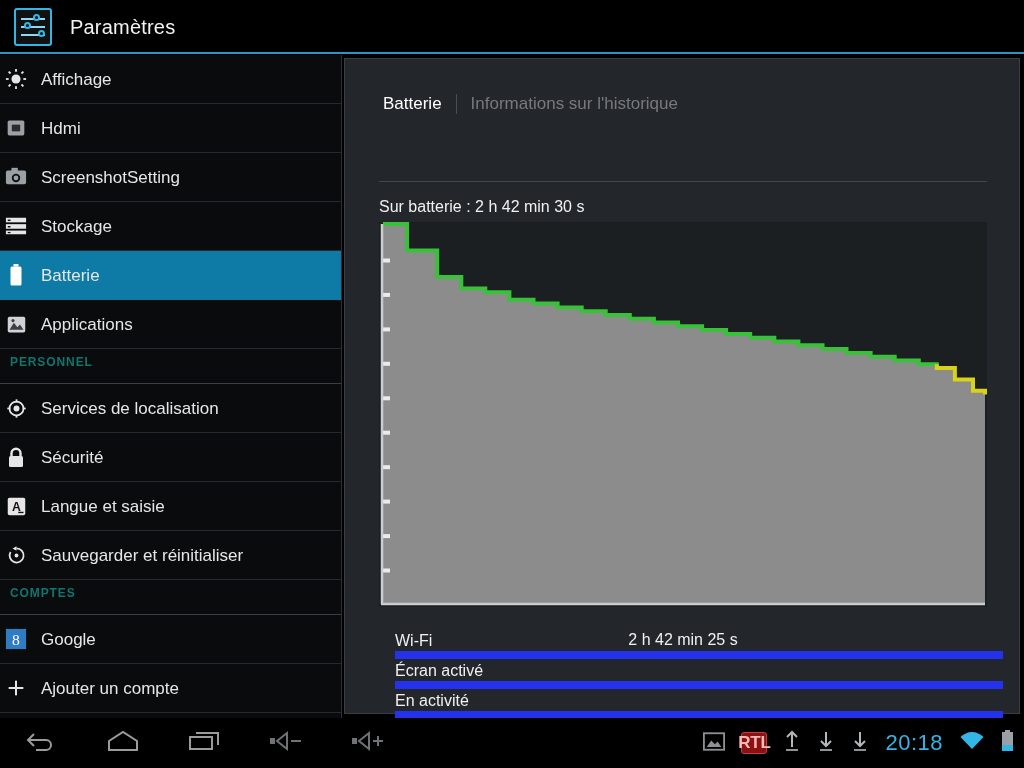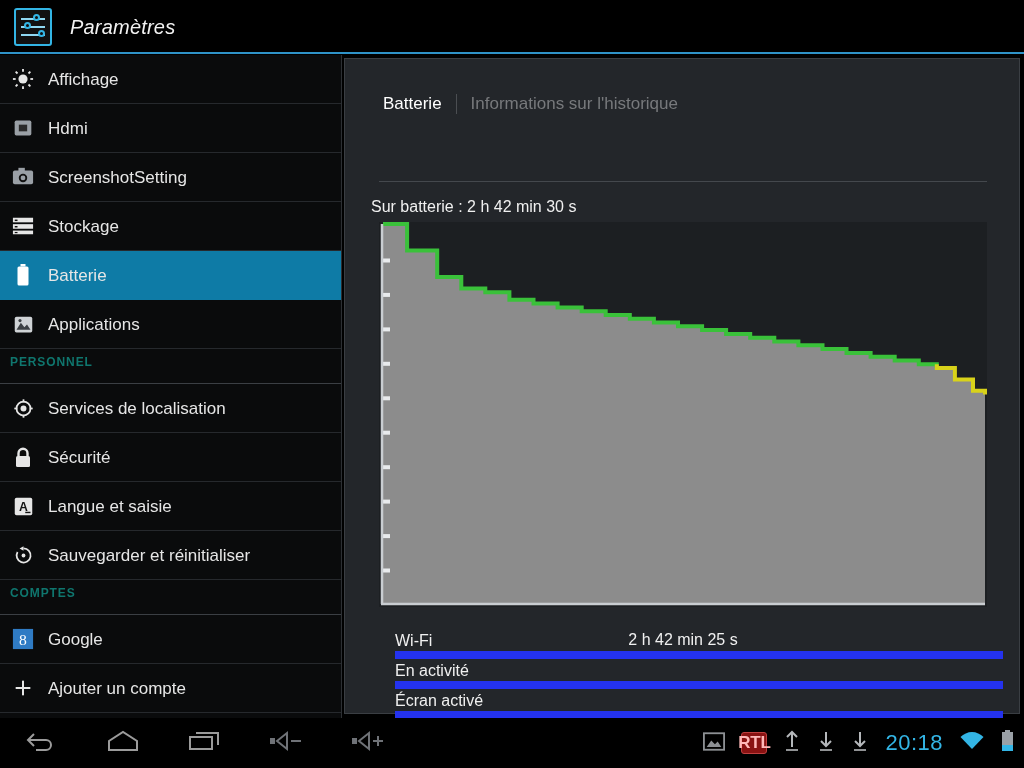--- a/index.html
+++ b/index.html
@@ -14,7 +14,7 @@
   
   .actionbar {
     position:absolute; left:0; top:0; width:1024px; height:54px;
-    background:#000; display:flex; align-items:center;font-style:italic;
+    background:#000; display:flex; align-items:center;
   }
   .app-icon {
     width:38px; height:38px; margin-left:14px;

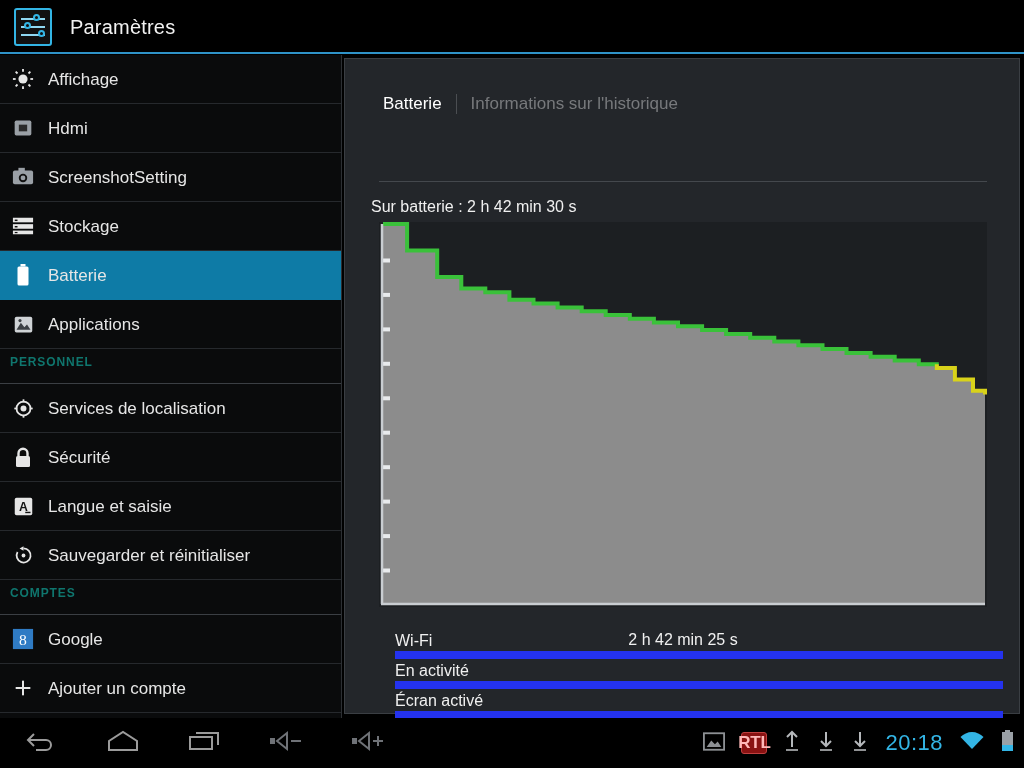--- a/index.html
+++ b/index.html
@@ -44,7 +44,7 @@
   }
   .nav-item {
     height:49px; display:flex; align-items:center;
-    border-bottom:1px solid #26292d; padding-left:8px;
+    border-bottom:1px solid #26292d; padding-left:1px;
     color:#e6e6e6; font-size:17px;
   }
   .nav-item.selected { background:#0e7ba6; border-bottom-color:#0e7ba6; }

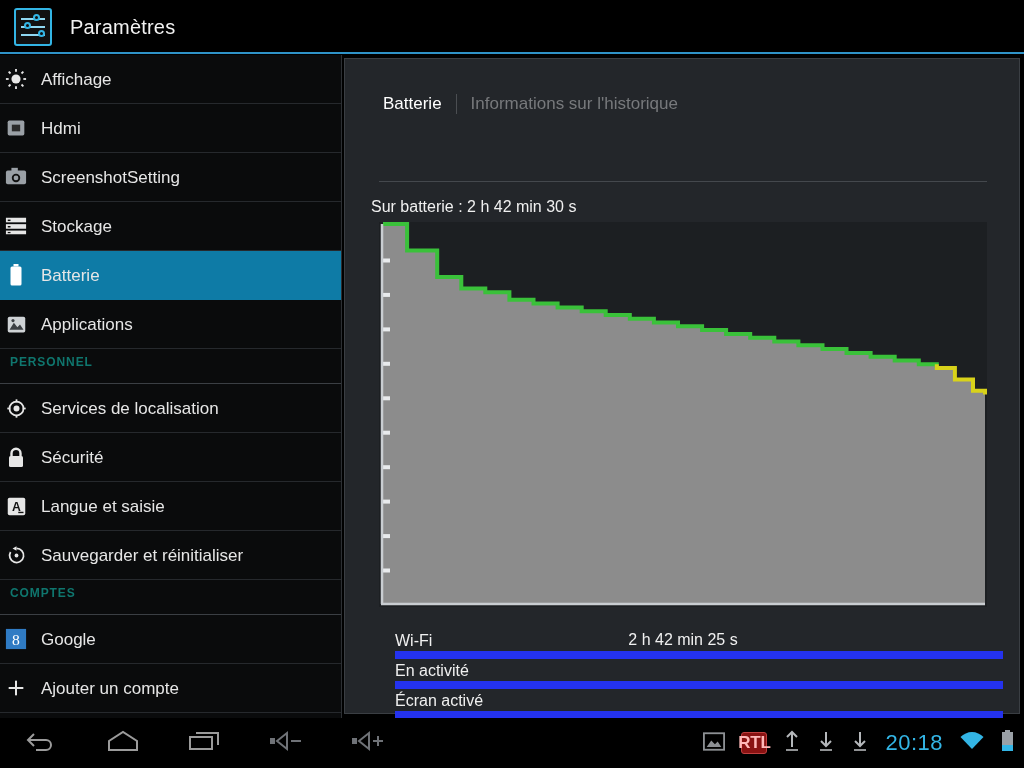--- a/index.html
+++ b/index.html
@@ -68,7 +68,7 @@
   .tab-sep { width:1px; height:20px; background:#4b4e52; margin:0 14px; }
   .tab-rule { position:absolute; left:34px; top:122px; width:608px; height:1px; background:#44484d; }
 
-  .chart-title { position:absolute; left:26px; top:139px; color:#f0f0f0; font-size:16px; }
+  .chart-title { position:absolute; left:34px; top:139px; color:#f0f0f0; font-size:16px; }
 
   .chart-box { position:absolute; left:34px; top:163px; width:608px; height:385px; }
   .chart-svg { display:block; width:608px; height:385px; }

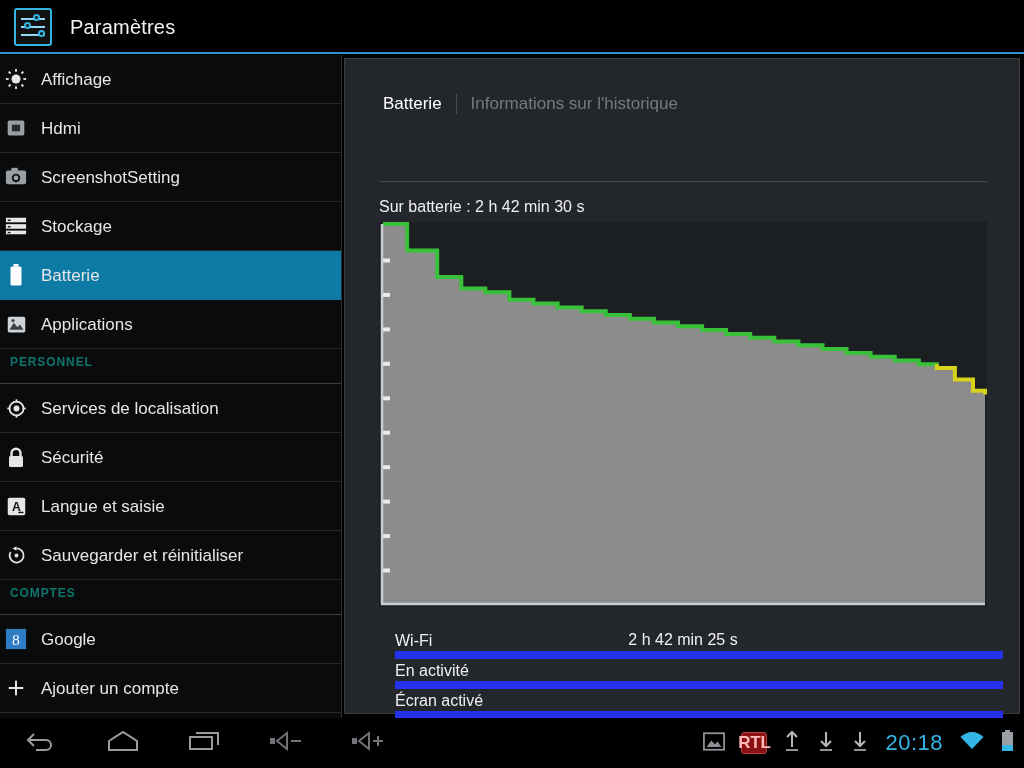--- a/index.html
+++ b/index.html
@@ -320,15 +320,15 @@
             </div>
         </div>
         <div class="tl-row">
+          <div class="tl-label">Écran activé</div>
+          <div class="tl-bar">
+              <i id="bar2" style="width: 100%;"></i>
+            </div>
+        </div>
+        <div class="tl-row">
           <div class="tl-label">En activité</div>
           <div class="tl-bar">
               <i id="bar1" style="width: 100%;"></i>
-            </div>
-        </div>
-        <div class="tl-row">
-          <div class="tl-label">Écran activé</div>
-          <div class="tl-bar">
-              <i id="bar2" style="width: 100%;"></i>
             </div>
         </div>
         <div class="tl-row">

